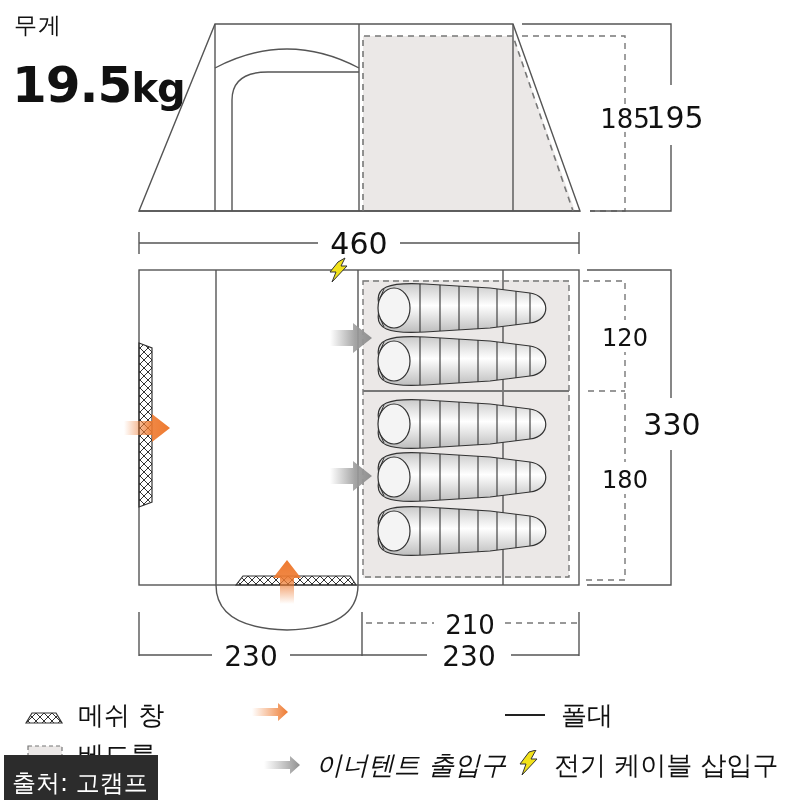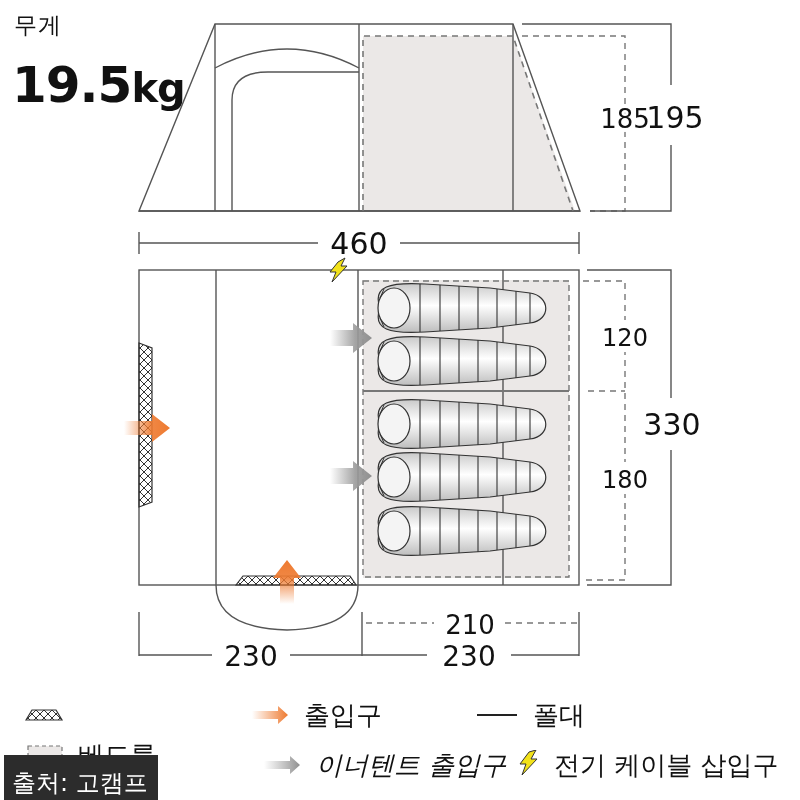--- a/index.html
+++ b/index.html
@@ -155,6 +155,7 @@
         <path d="M2,14 L8,4 L32,4 L38,14 Z" fill="url(#mesh)" stroke="#333" stroke-width="1.2"></path>
       </svg>
   </span>
+  <span>메쉬 창</span>
 </div>
 <div class="legend" style="left:26px; top:738px;">
   <span class="ico">

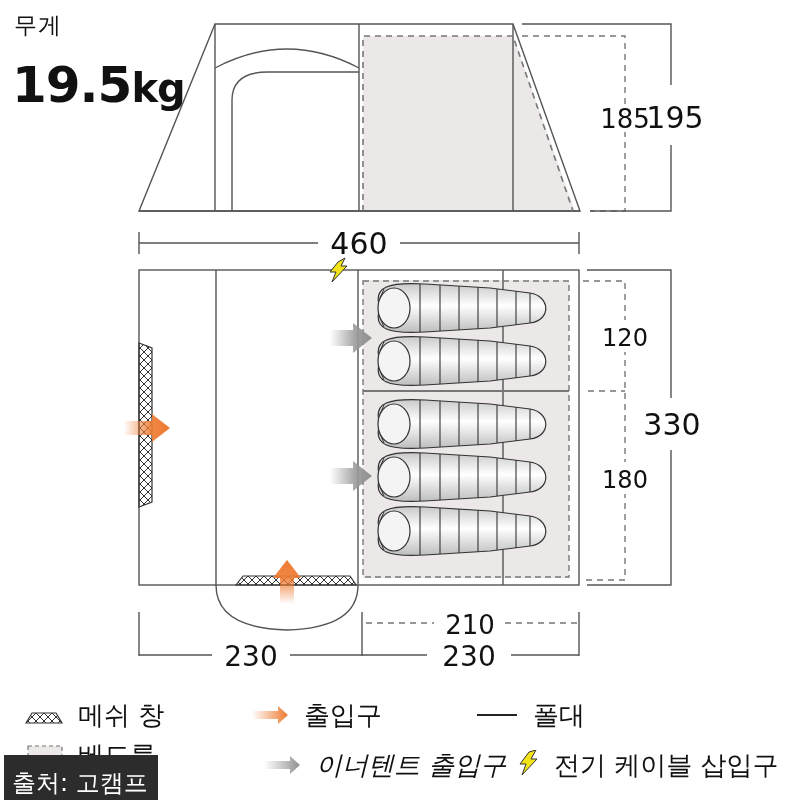--- a/index.html
+++ b/index.html
@@ -177,7 +177,6 @@
         <path d="M2,6 L28,6 L28,1 L38,10 L28,19 L28,14 L2,14 Z" fill="url(#lgO)"></path>
       </svg>
   </span>
-  <span>출입구</span>
 </div>
 <div class="legend" style="left:262px; top:748px;font-style:italic;">
   <span class="ico">

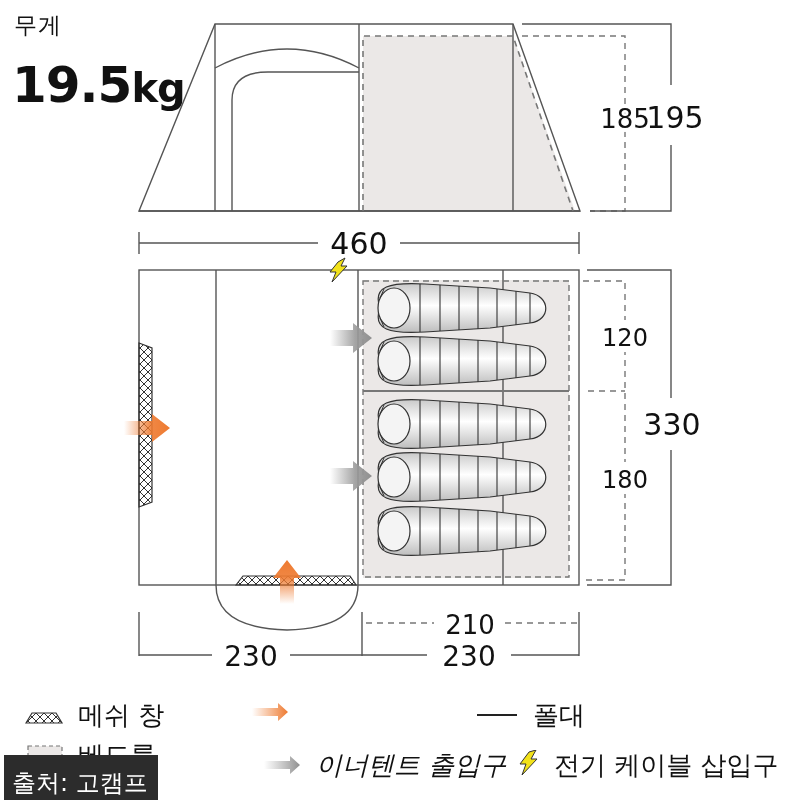--- a/index.html
+++ b/index.html
@@ -192,7 +192,7 @@
   </span>
   <span>이너텐트 출입구</span>
 </div>
-<div class="legend" style="left:475px; top:698px;">
+<div class="legend" style="left:503px; top:698px;">
   <span class="ico">
     <svg width="44" height="20">
         <line x1="2" y1="10" x2="42" y2="10" stroke="#222" stroke-width="2"></line>

